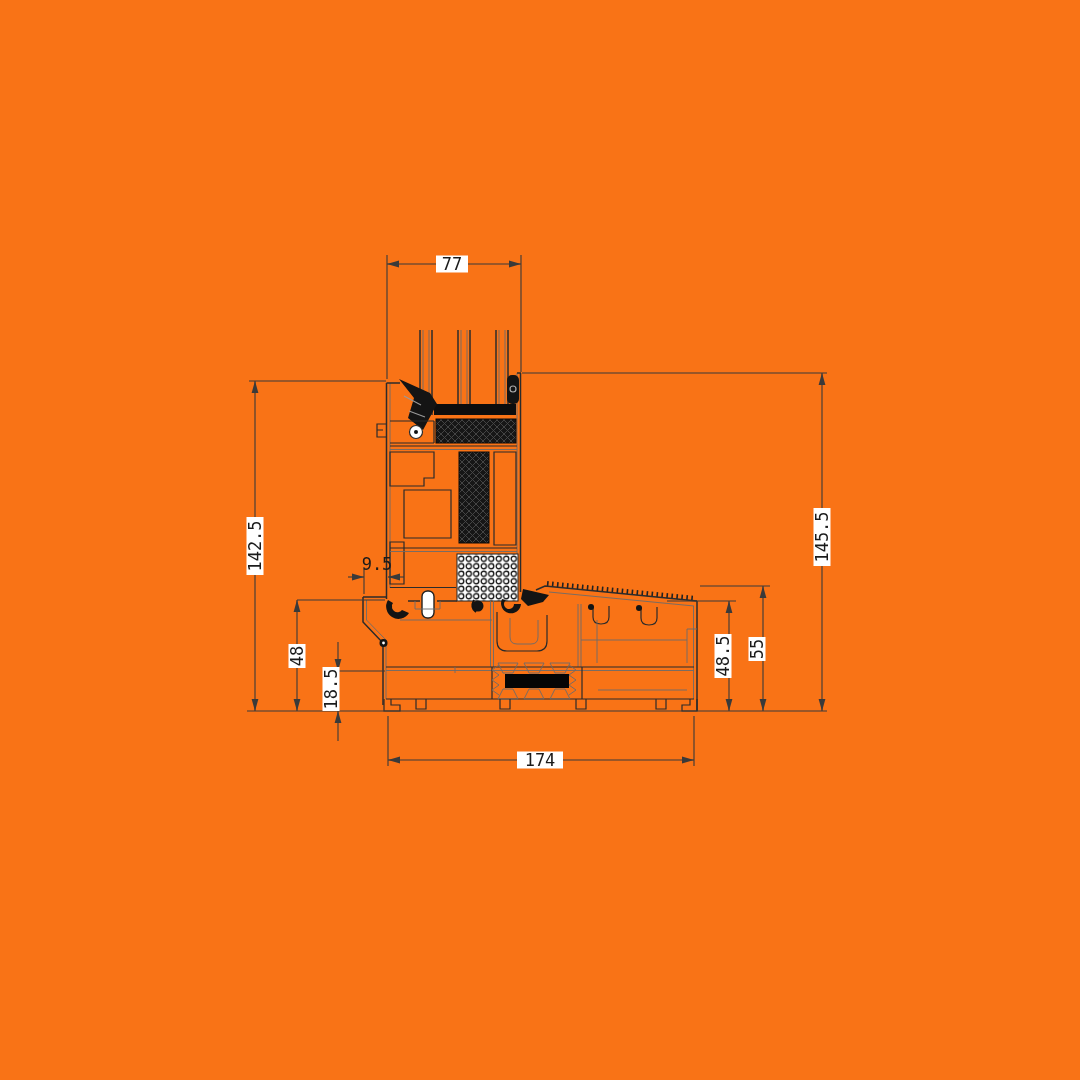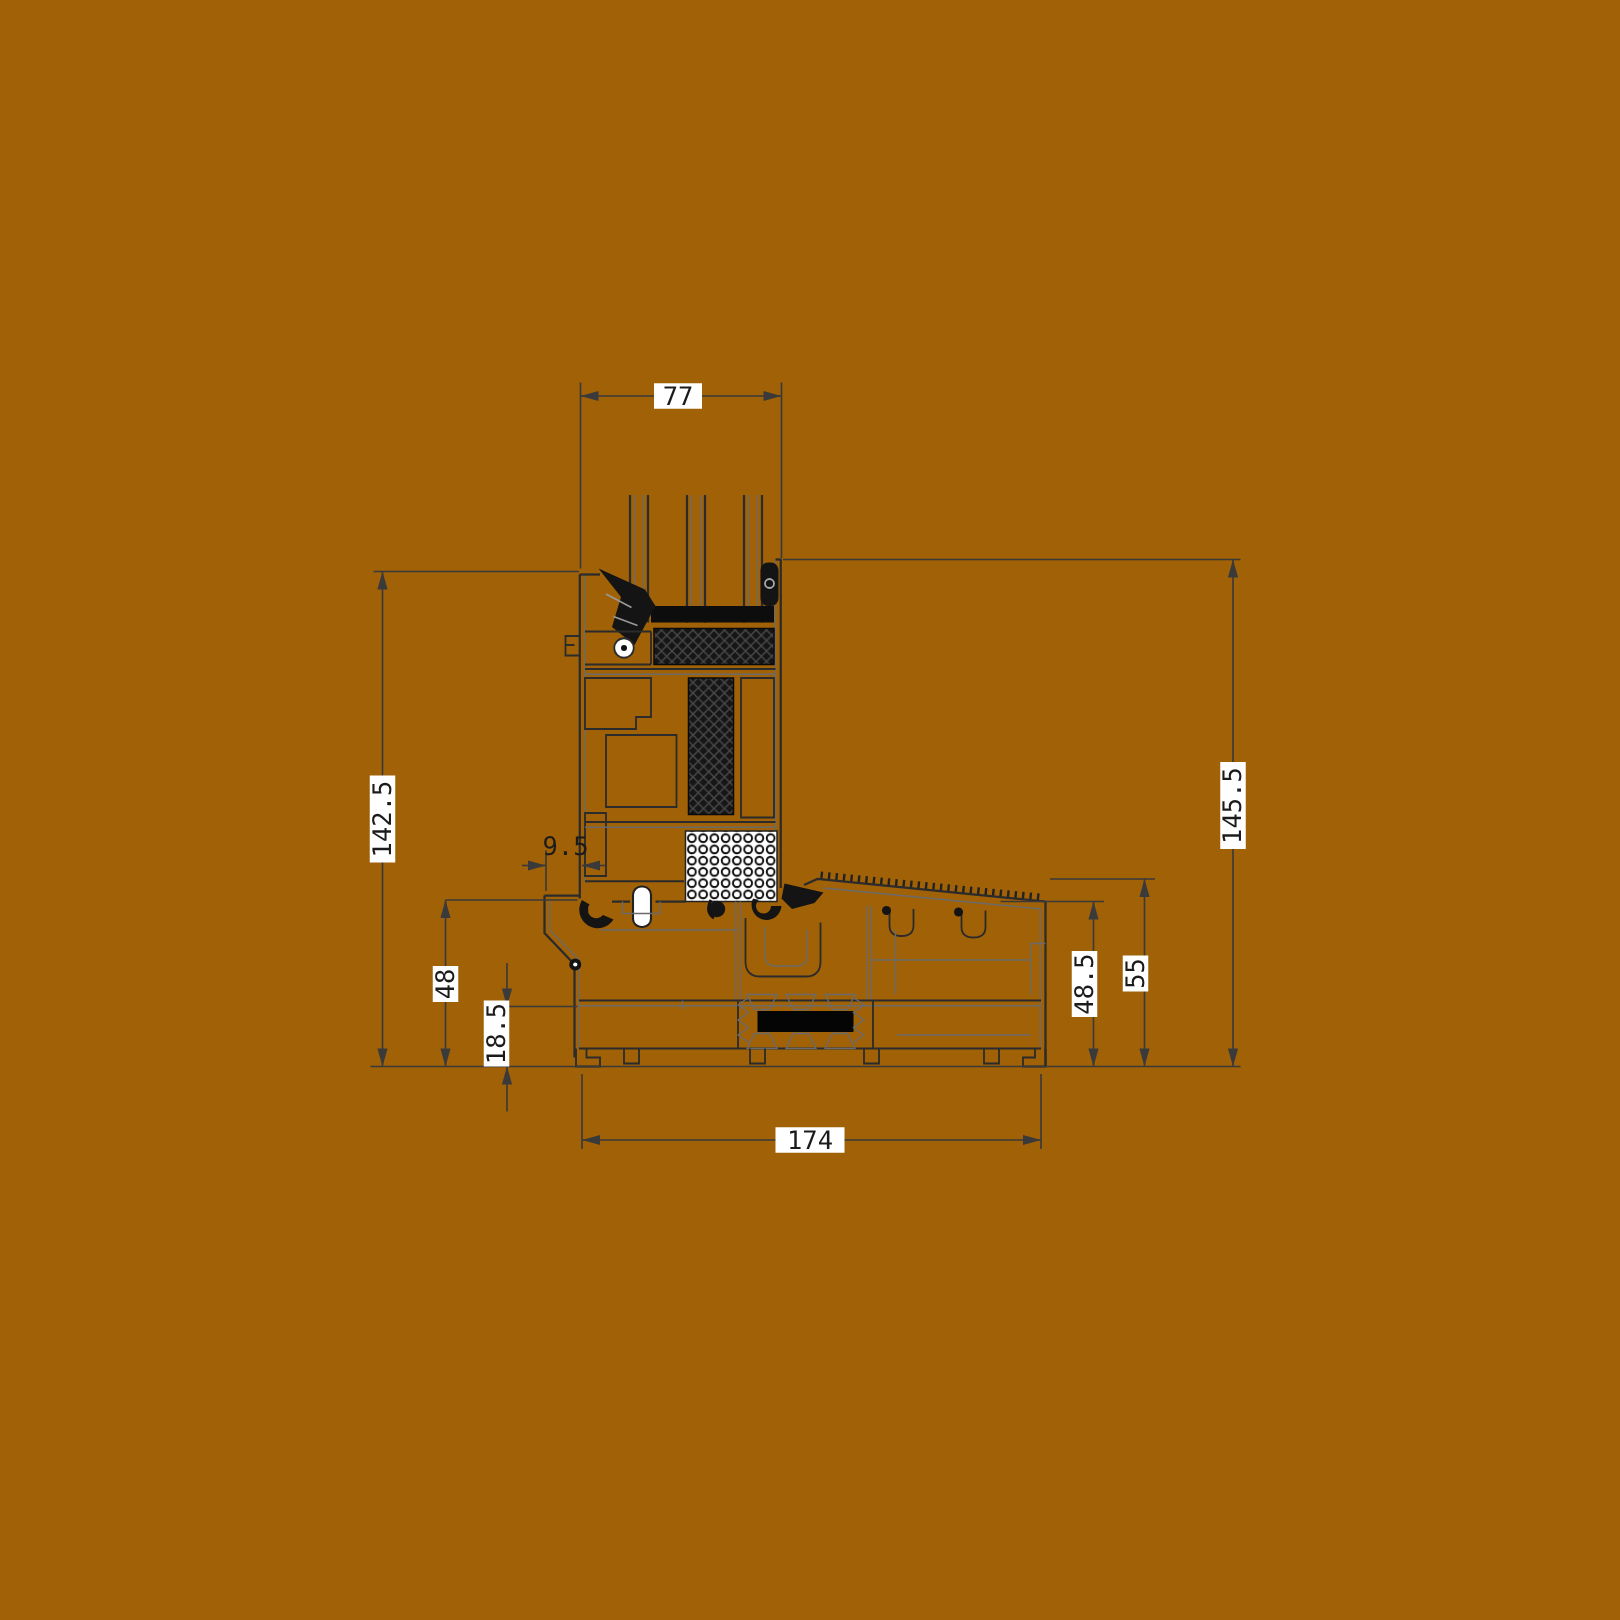--- a/index.html
+++ b/index.html
@@ -3,7 +3,7 @@
 <meta charset="utf-8">
 <style>
   html,body{margin:0;padding:0;background:#ffffff;}
-  .stage{position:relative;width:1080px;height:1080px;background:#a16207;overflow:hidden;}
+  .stage{position:relative;width:1080px;height:1080px;background:#f97316;overflow:hidden;}
   svg{position:absolute;left:0;top:0;}
   text{font-family:"DejaVu Sans Mono","Liberation Mono",monospace;font-size:17px;fill:#1b1b1b;}
   .dim line,.dim path.ln{stroke:#3a3a3a;stroke-width:1.1;fill:none;}

